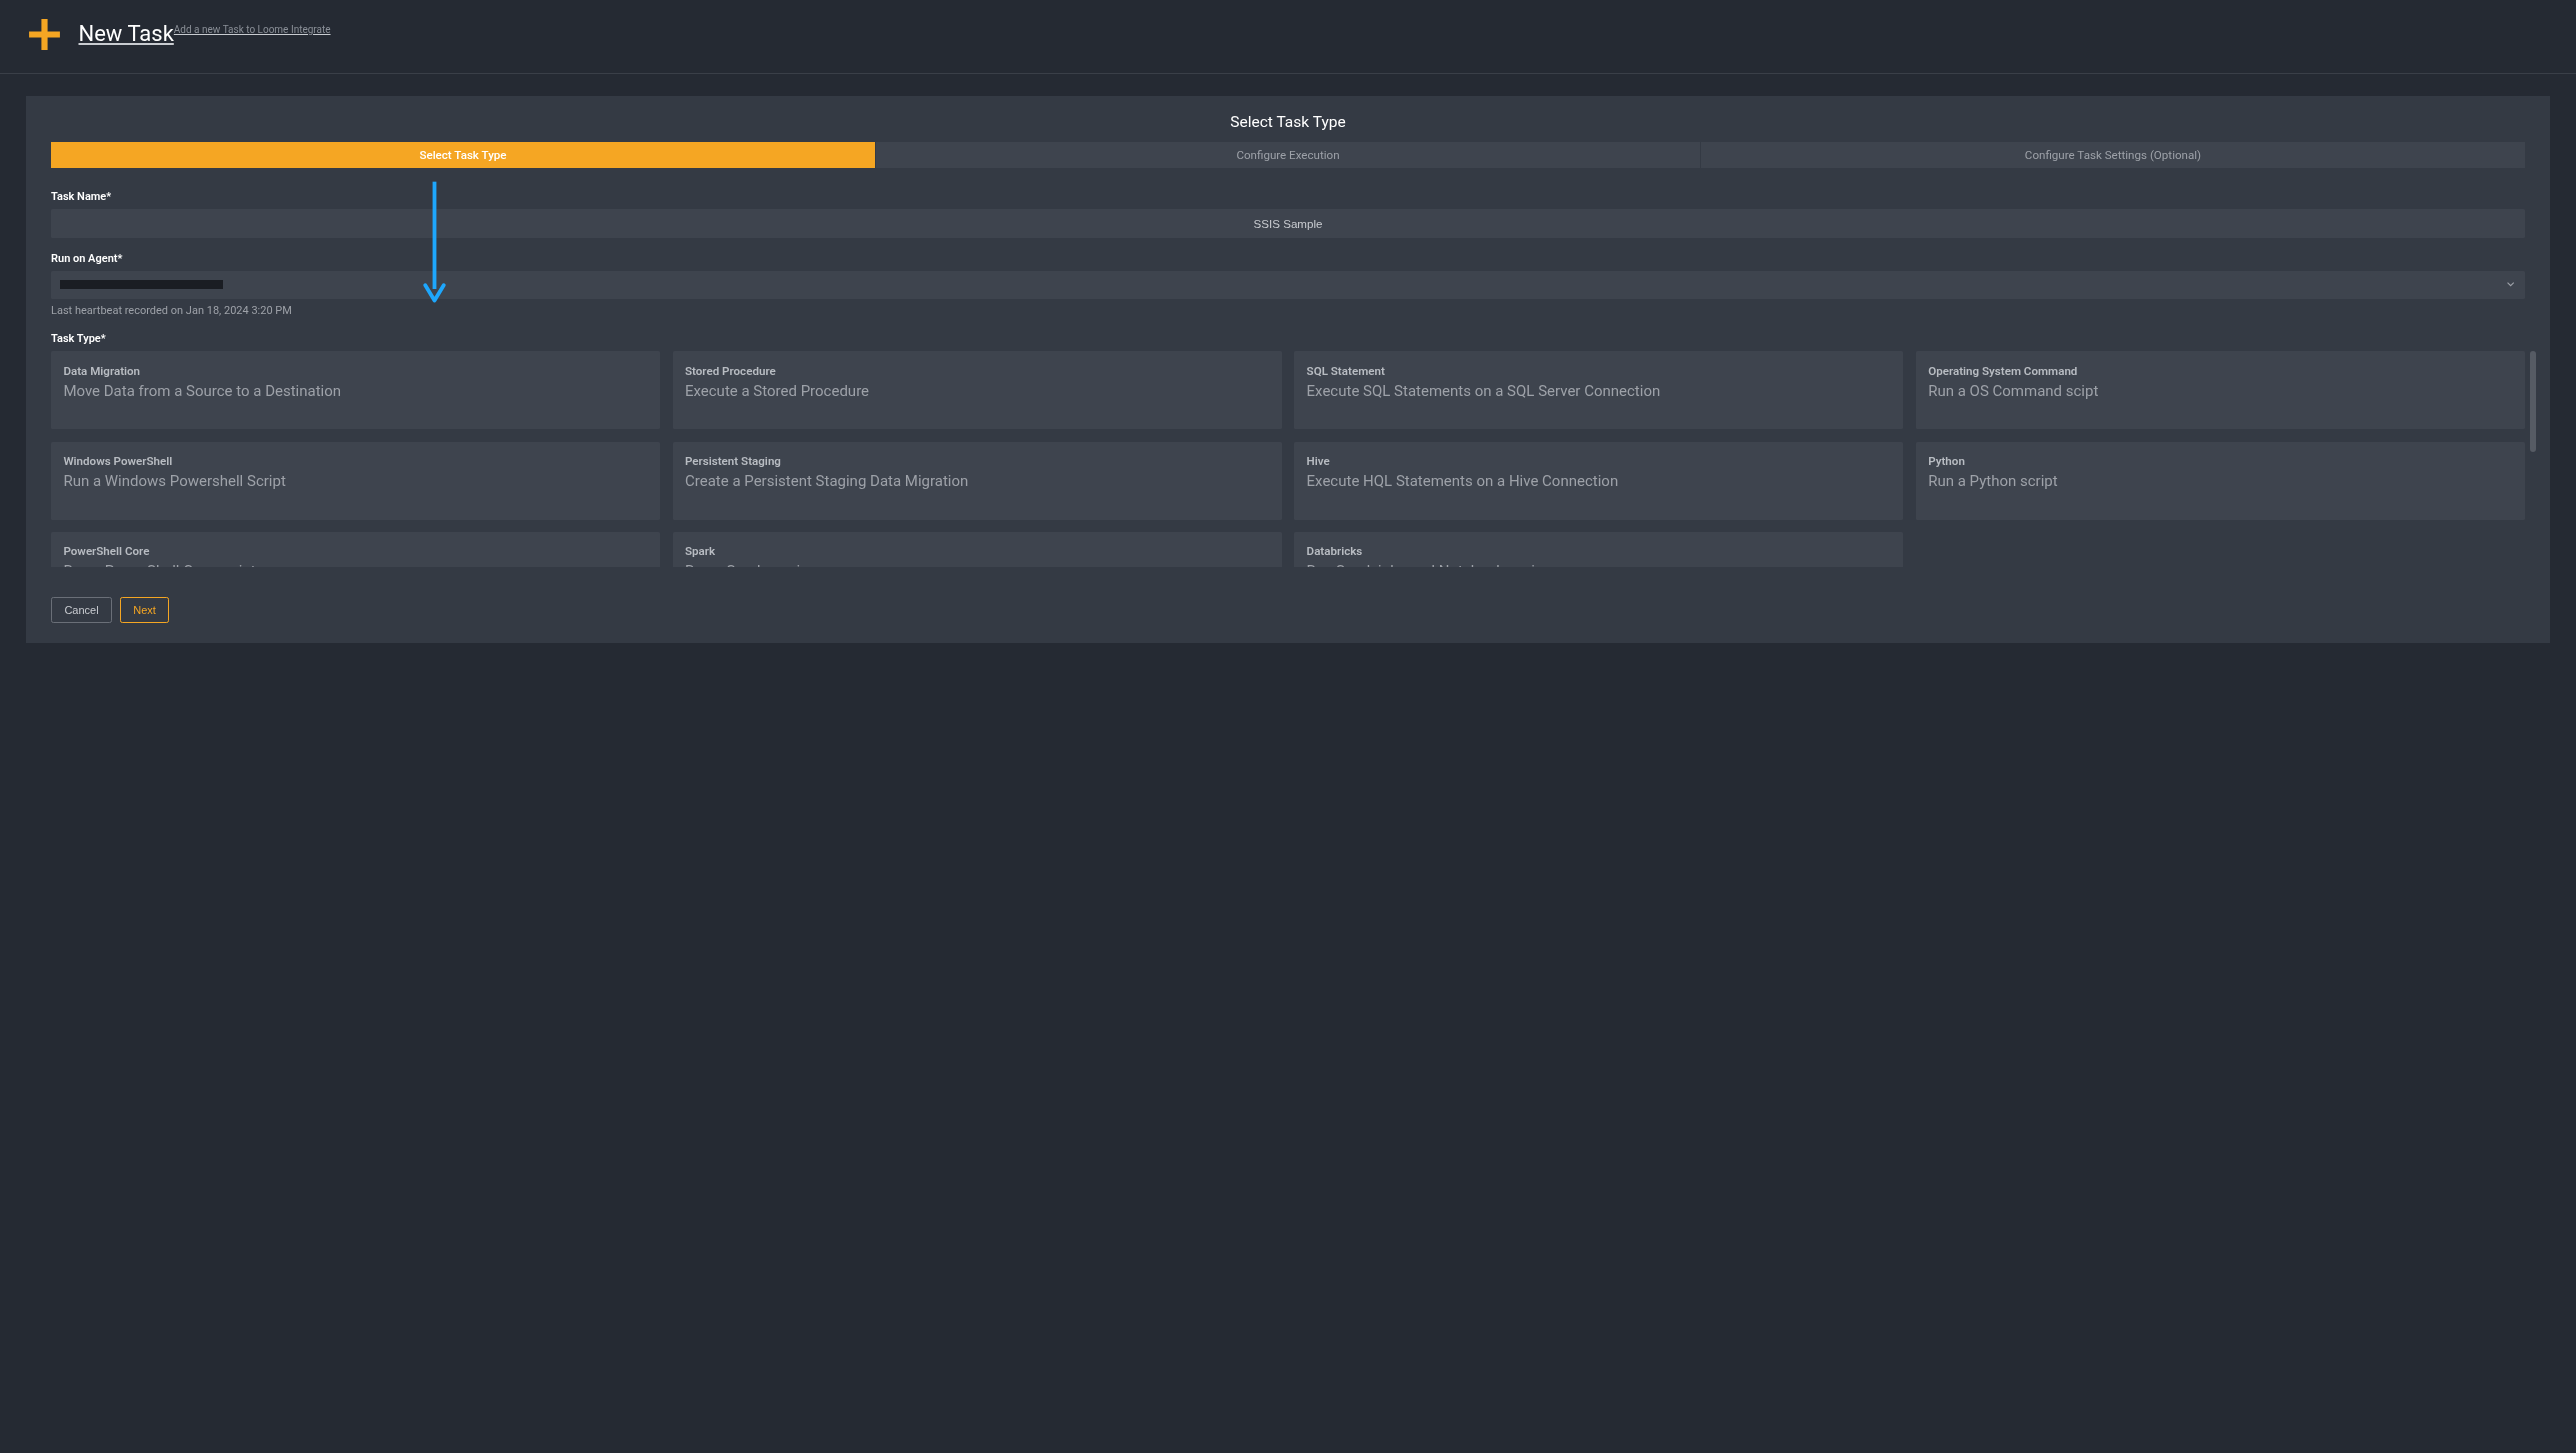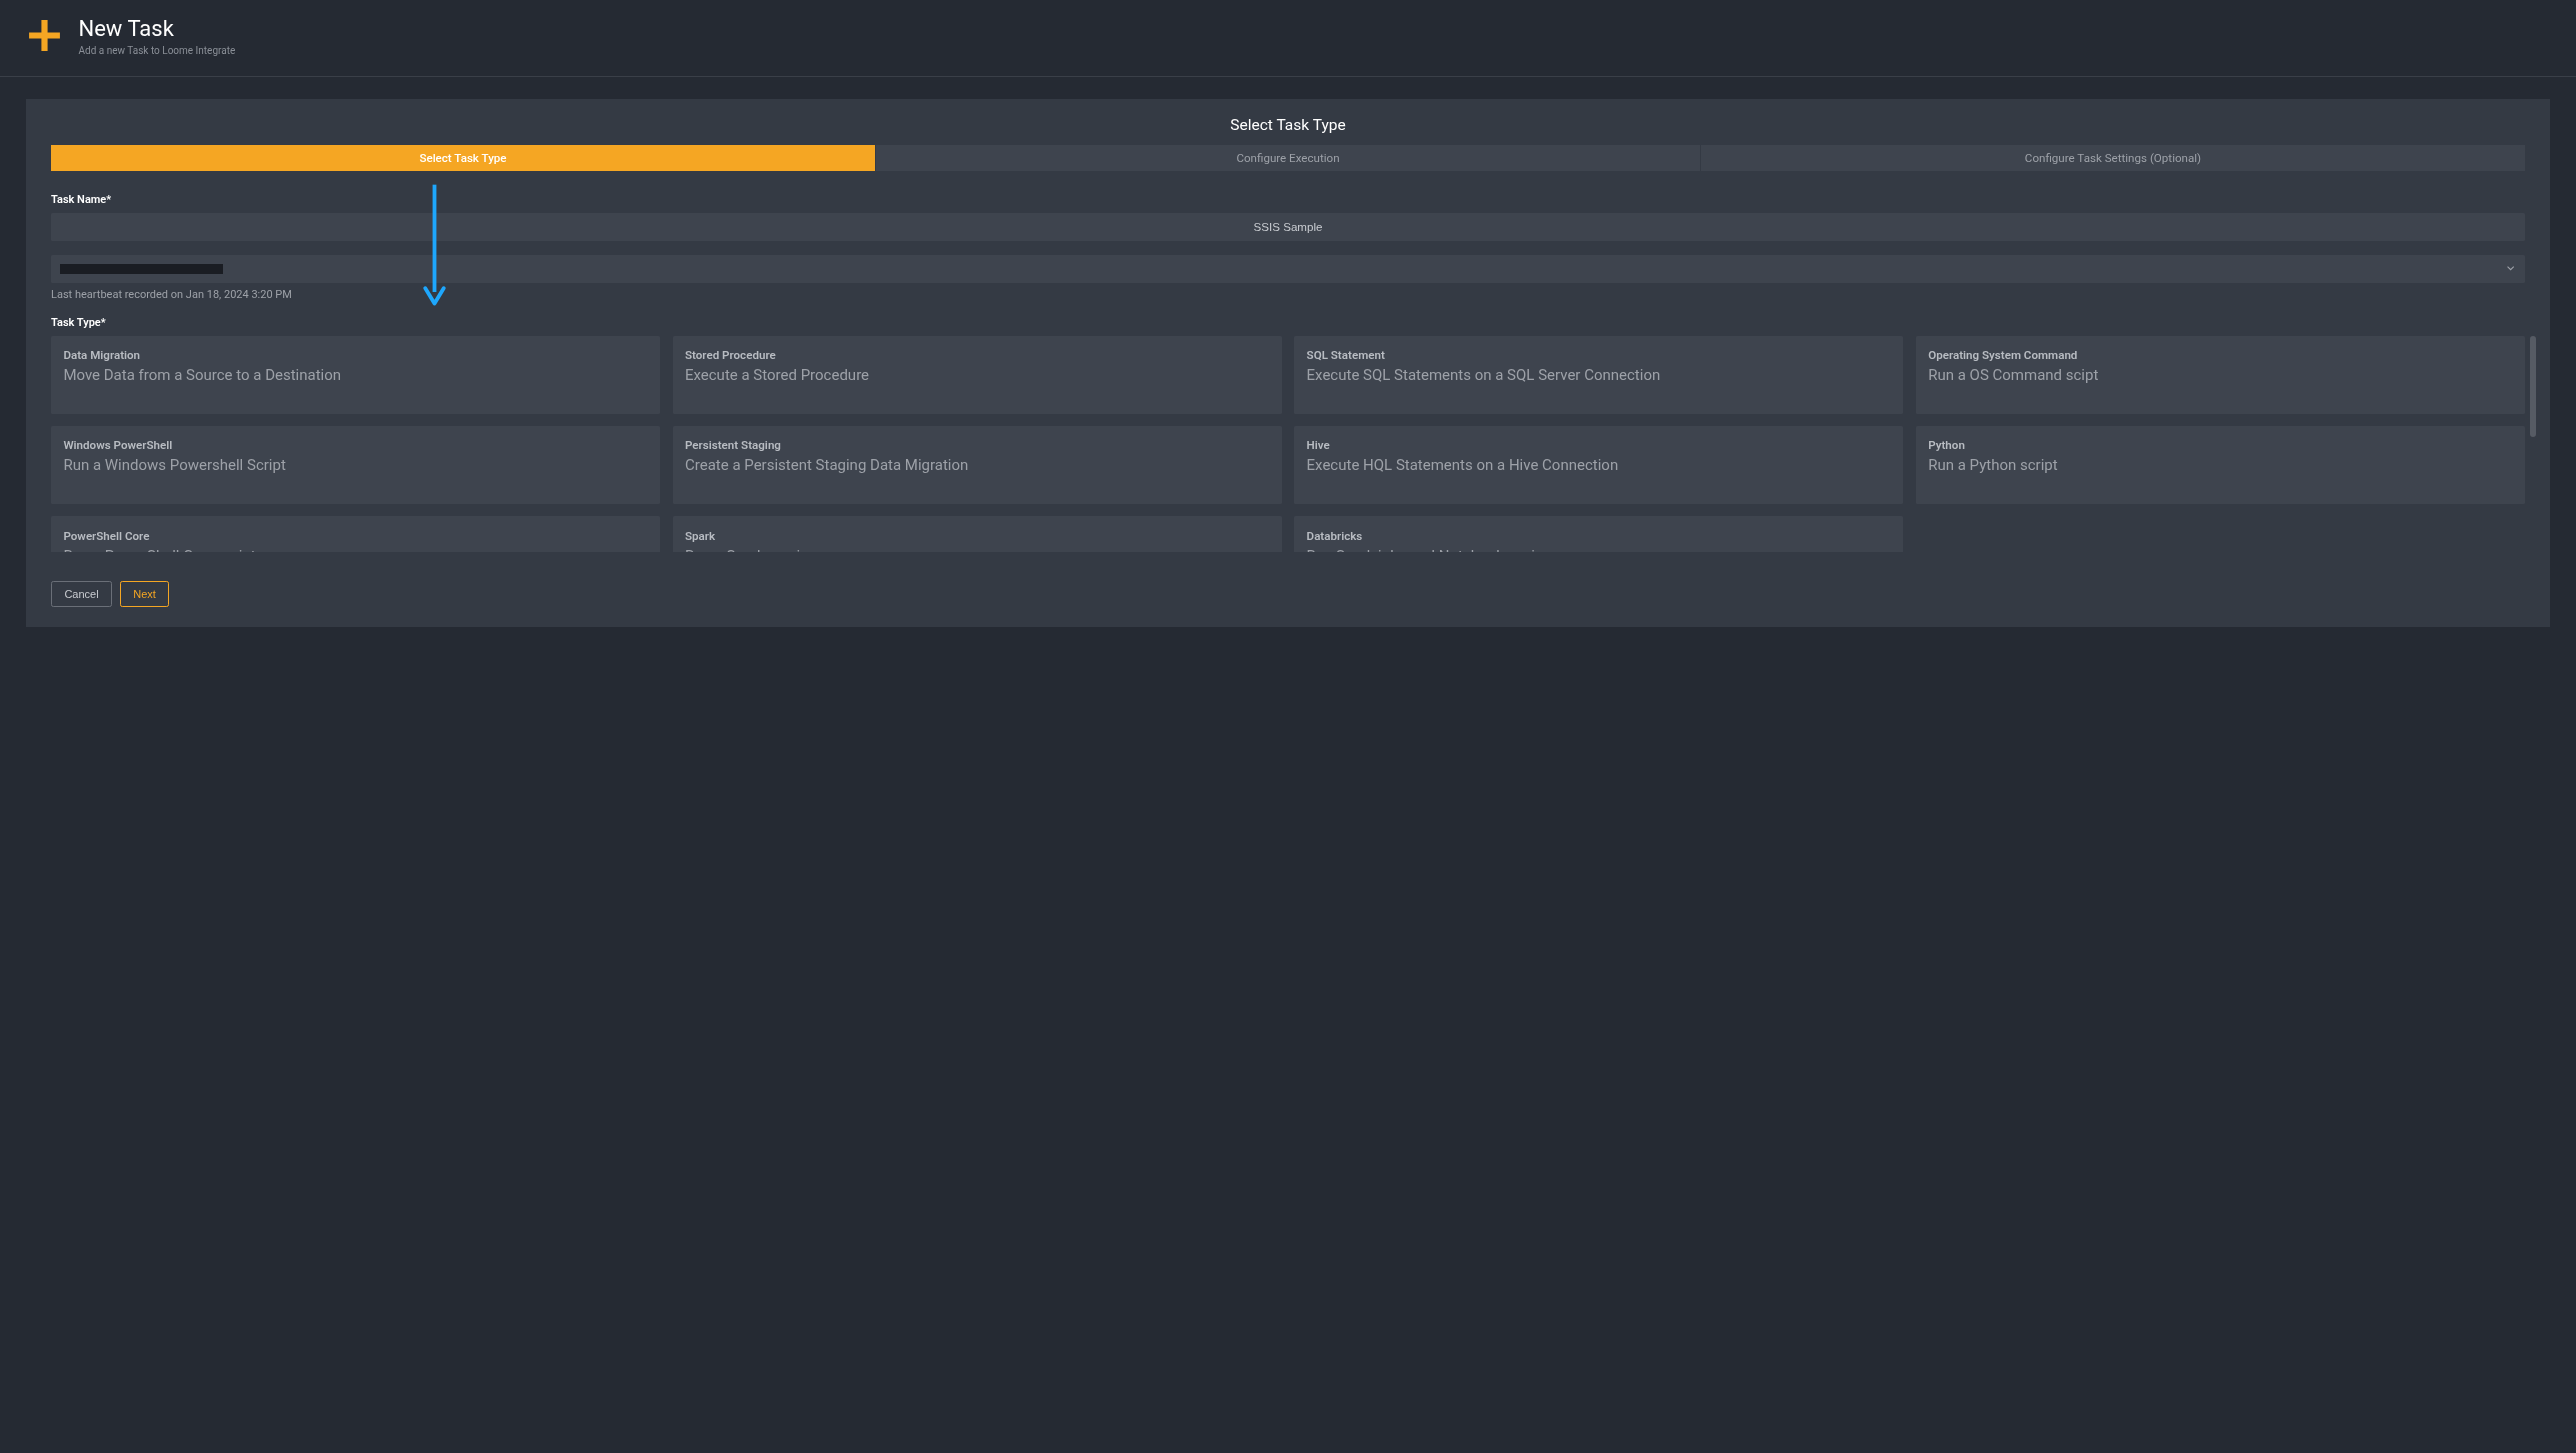--- a/index.html
+++ b/index.html
@@ -26,7 +26,7 @@
       justify-content: center;
       margin-right: 15.5px;
     }
-    .header-text { display: flex; flex-direction: column; }
+    .header-text { display: flex; flex-direction: row; text-decoration: underline; }
     .page-title {
       color: #ffffff;
       font-size: 22px;

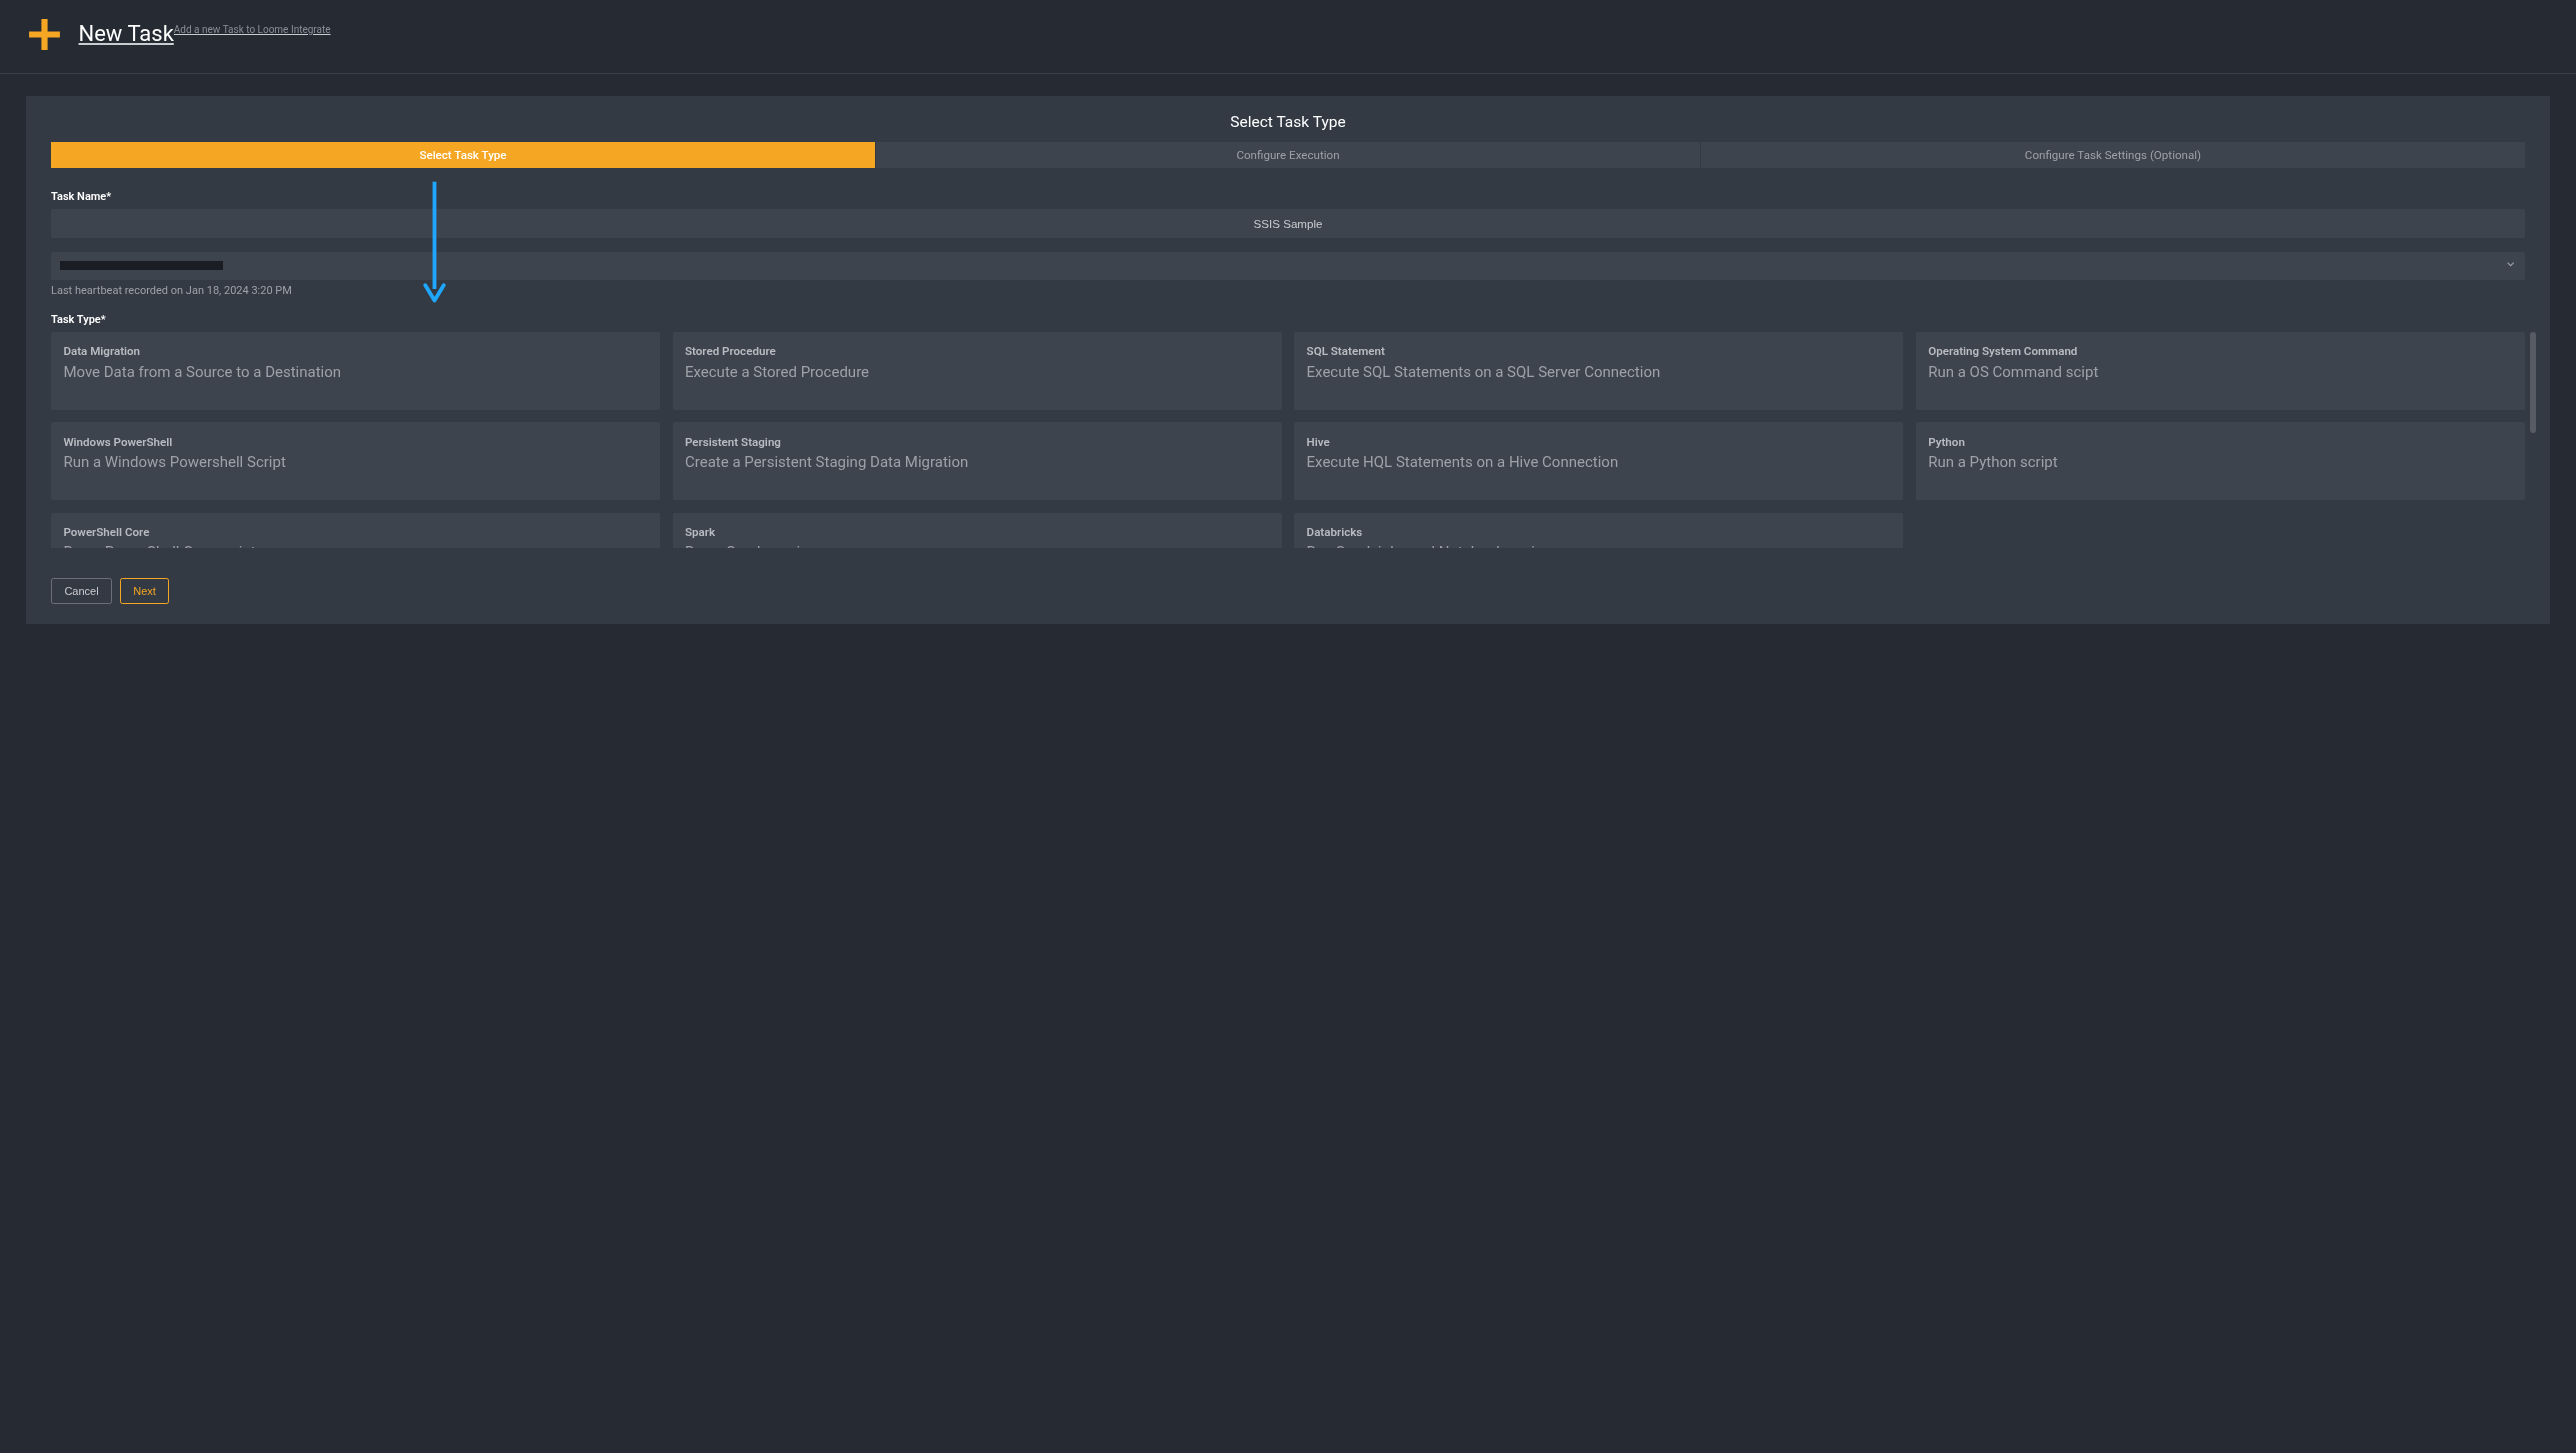--- a/index.html
+++ b/index.html
@@ -265,6 +265,7 @@
   <input class="text-input" type="text" value="SSIS Sample" style="">
 
   
+  <label class="form-label">Run on Agent*</label>
   <div class="select-wrap">
     <div class="select-redacted">
       <div class="redaction-bar"></div>

